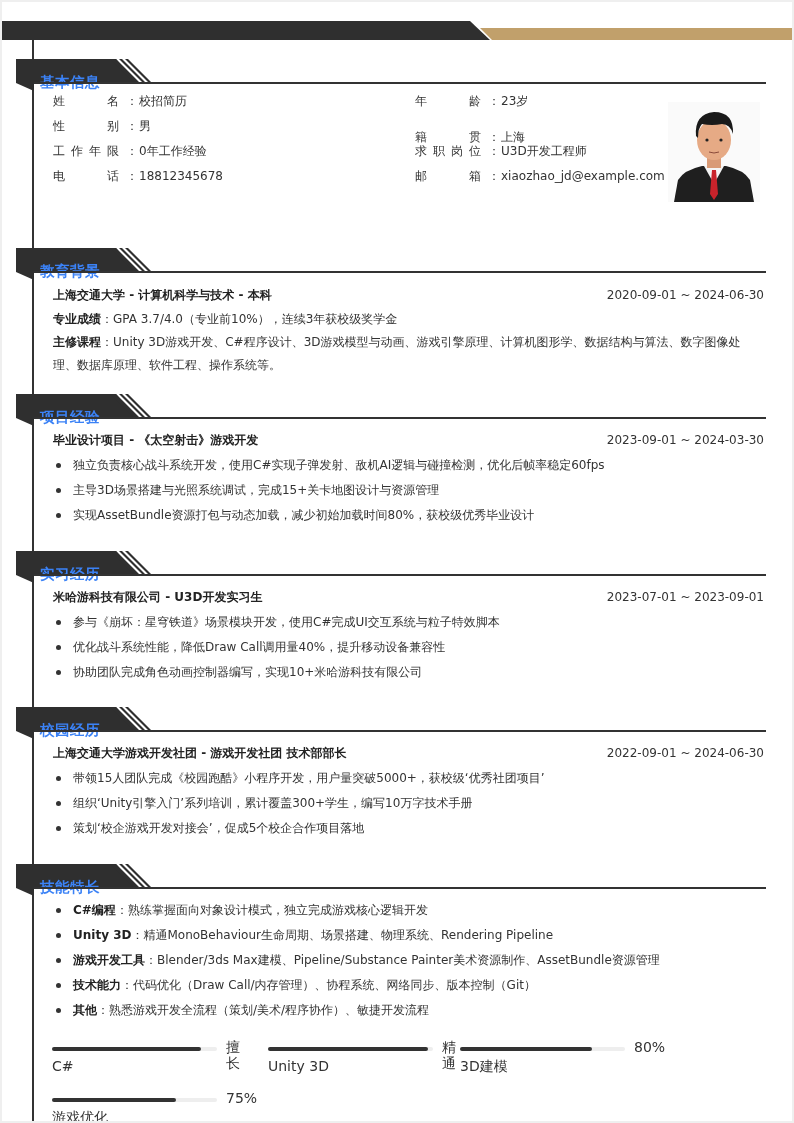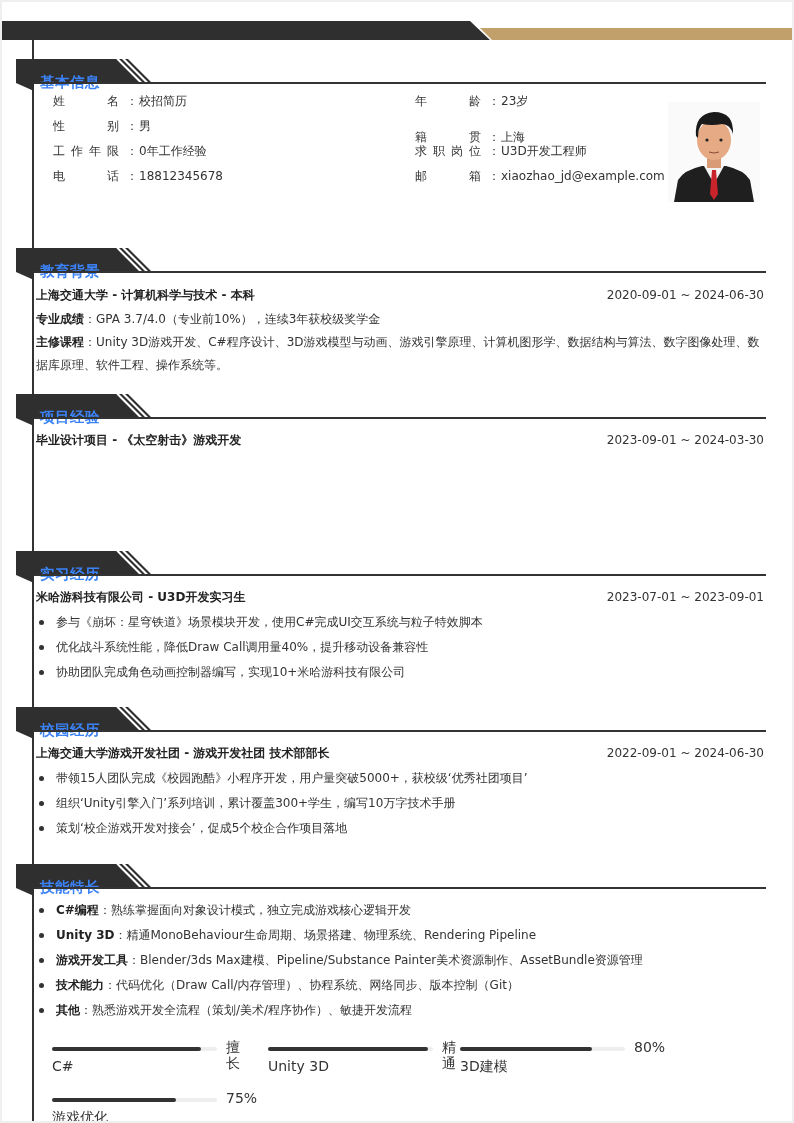--- a/index.html
+++ b/index.html
@@ -50,7 +50,7 @@
   .sec-line {
     position: absolute; left: 32px; top: 23px; width: 732px; height: 1.5px; background: #333;
   }
-  .sec-body { position: relative; padding-left: 34px; padding-right: 28px; }
+  .sec-body { position: relative; padding-left: 51px; padding-right: 28px; }
   .row-title {
     display: flex; justify-content: space-between; font-size: 12px; line-height: 25px;
   }

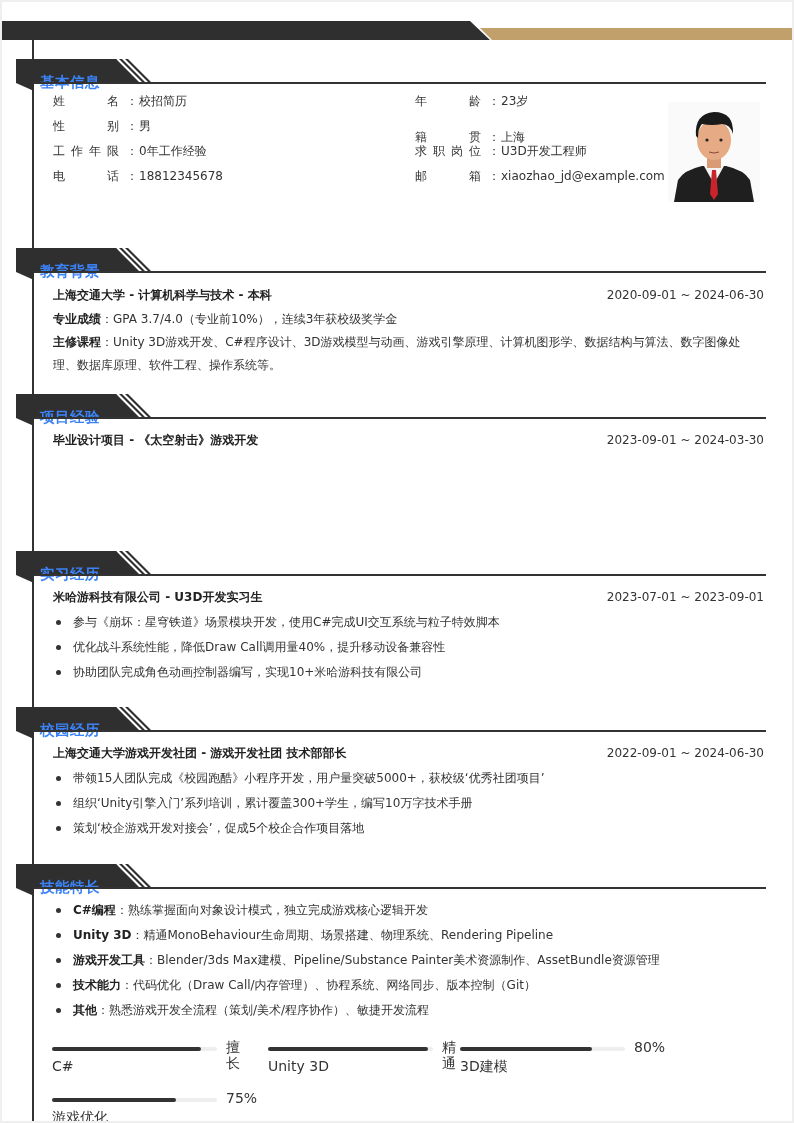--- a/index.html
+++ b/index.html
@@ -187,6 +187,11 @@
         <span class="t">毕业设计项目 - 《太空射击》游戏开发</span>
         <span class="d">2023-09-01 ~ 2024-03-30</span>
       </div>
+      <ul class="bul">
+        <li>独立负责核心战斗系统开发，使用C#实现子弹发射、敌机AI逻辑与碰撞检测，优化后帧率稳定60fps</li>
+        <li>主导3D场景搭建与光照系统调试，完成15+关卡地图设计与资源管理</li>
+        <li>实现AssetBundle资源打包与动态加载，减少初始加载时间80%，获校级优秀毕业设计</li>
+      </ul>
     </div>
   </div>
 

